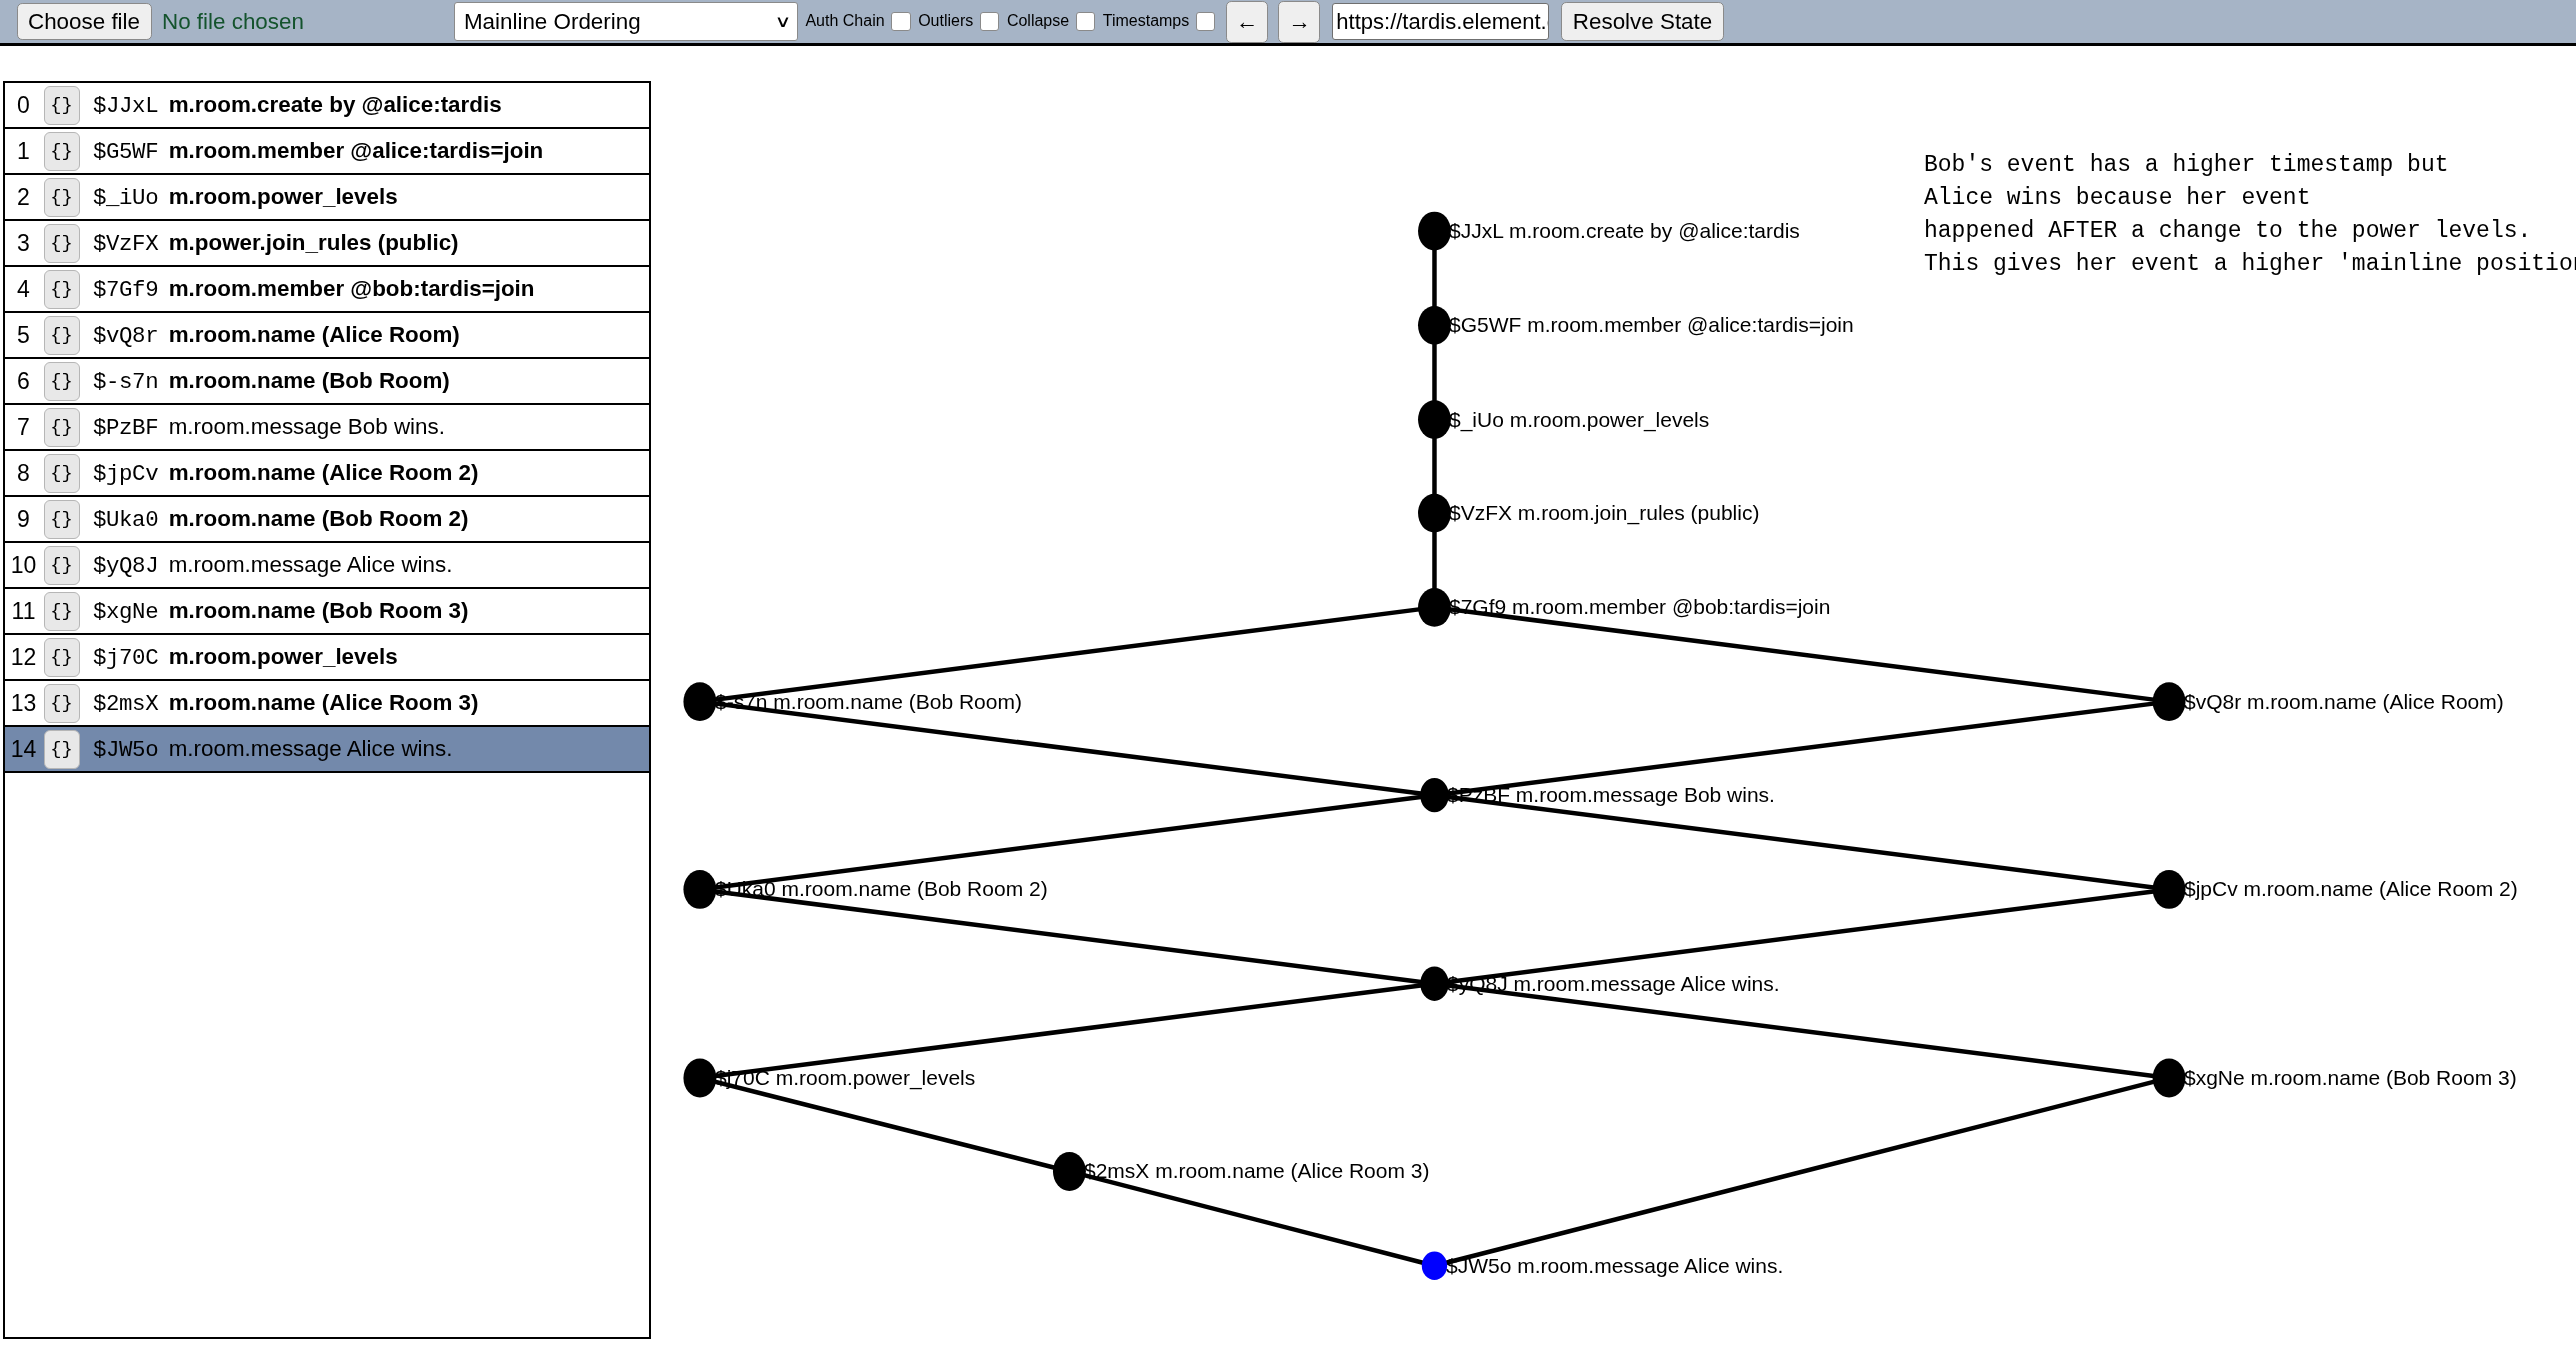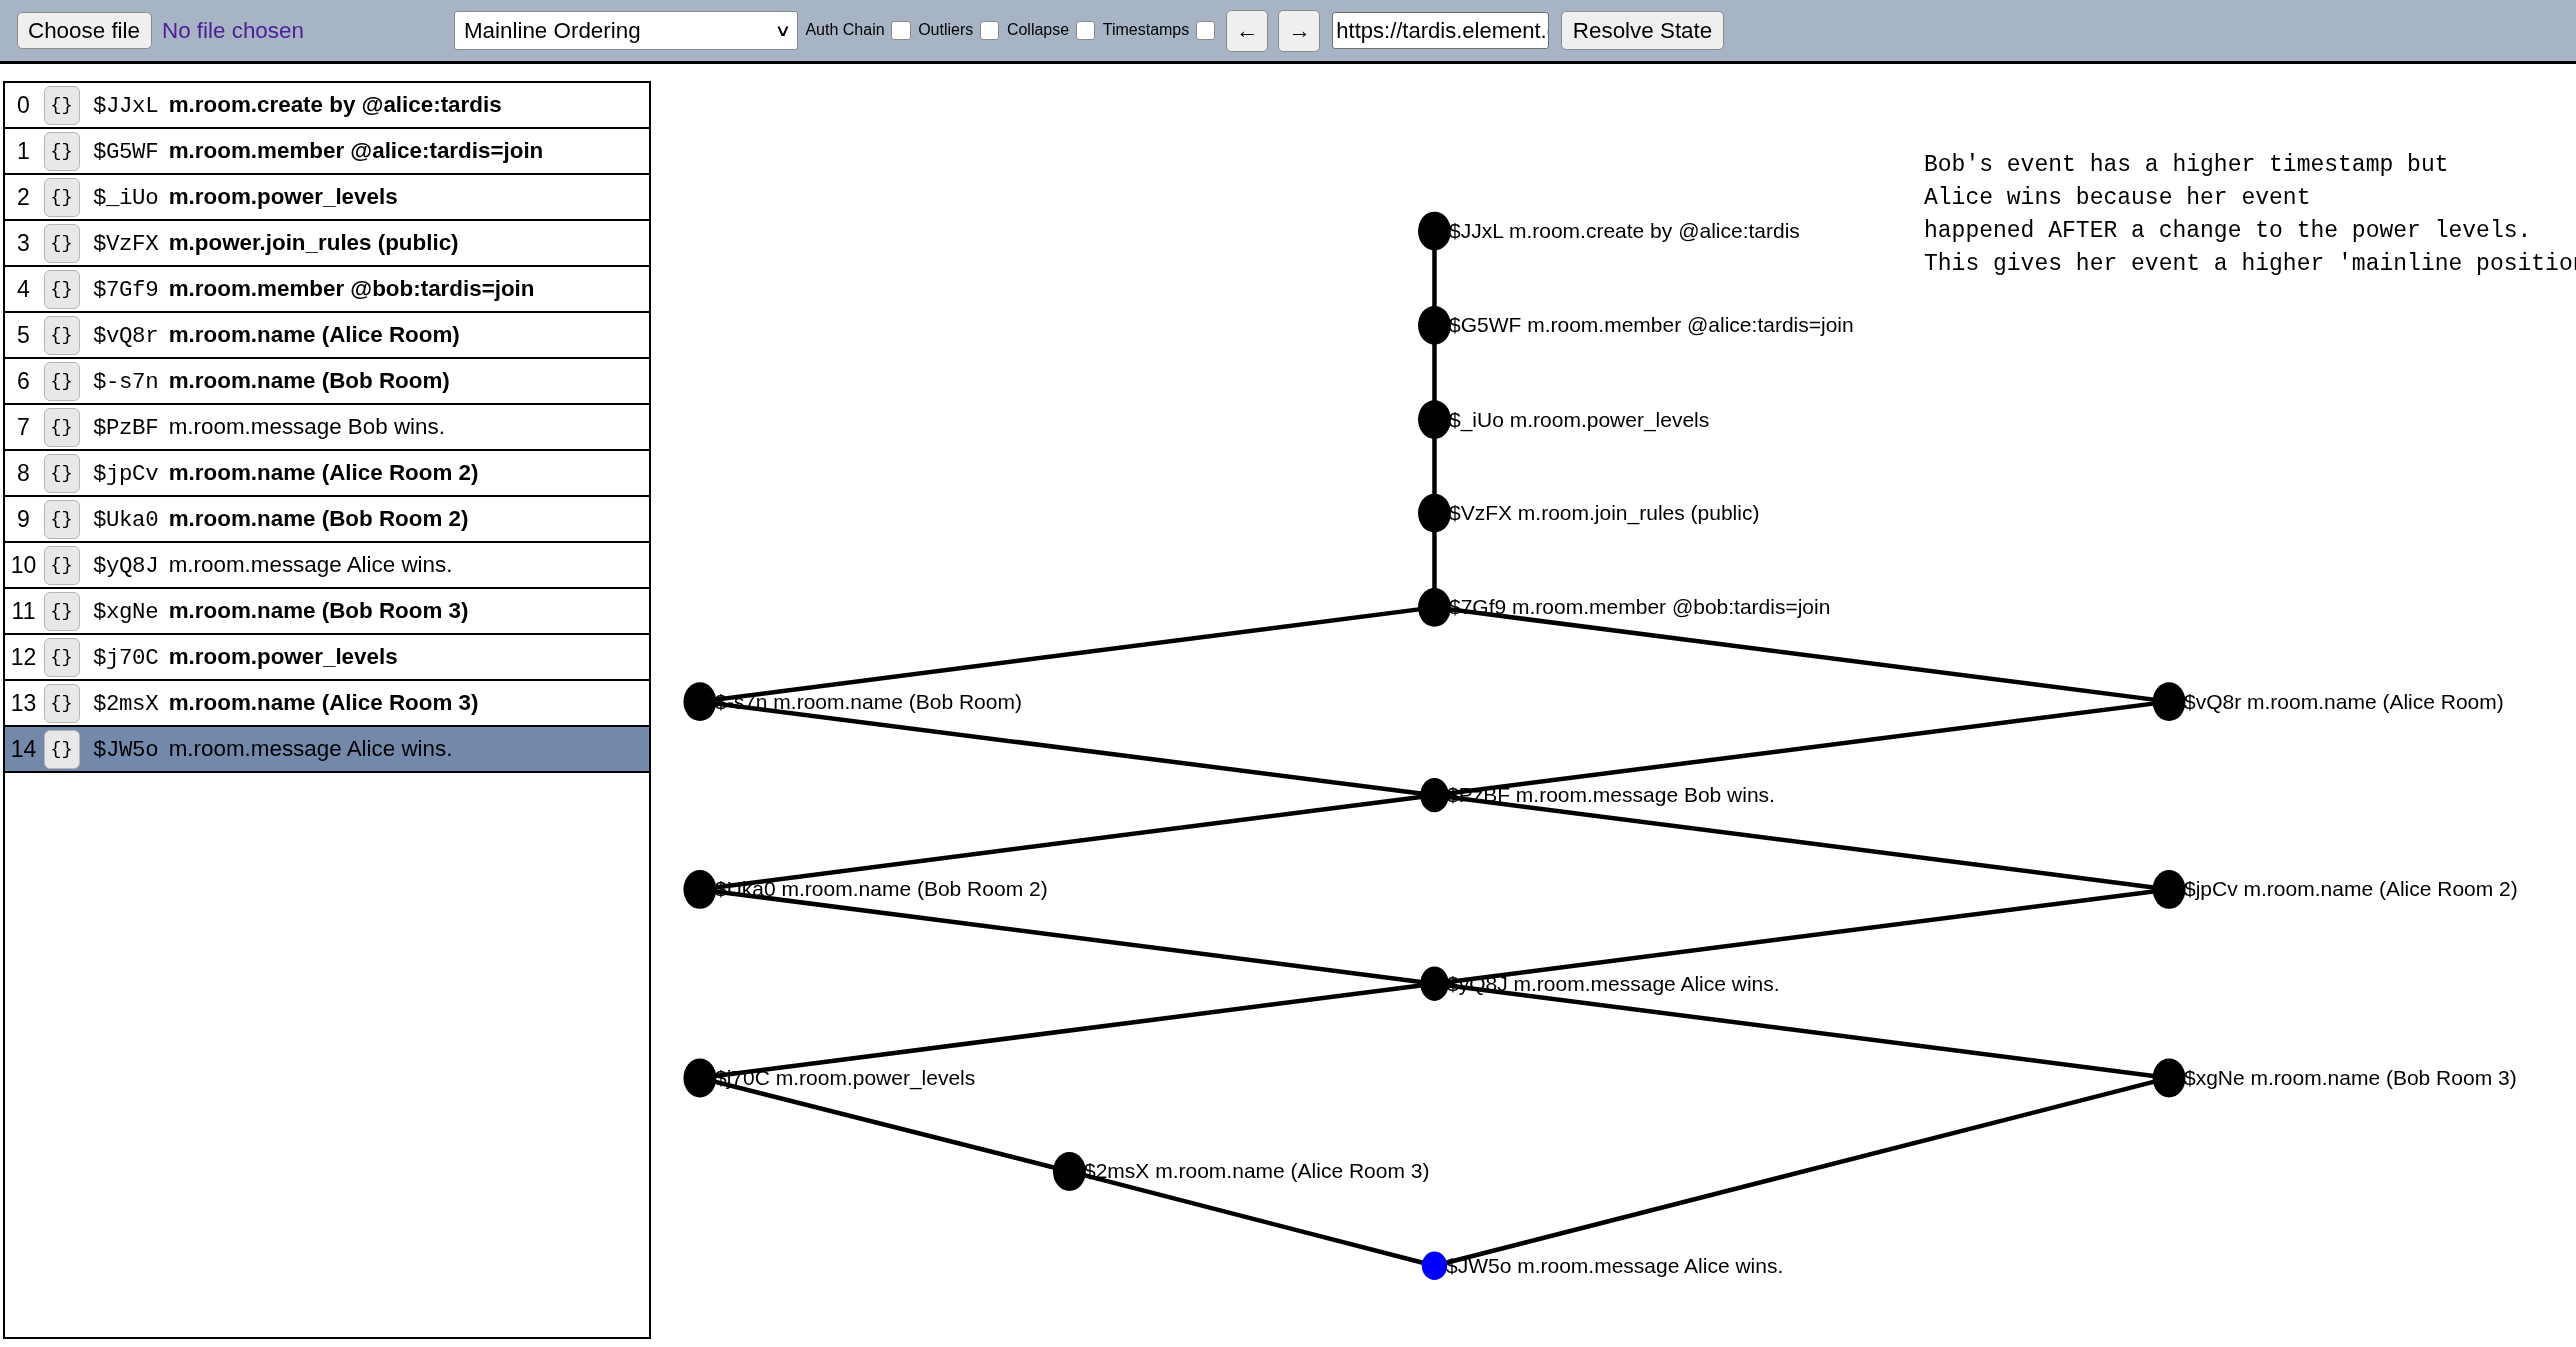--- a/index.html
+++ b/index.html
@@ -20,7 +20,7 @@
     position: absolute;
     left: 0; top: 0;
     width: 2576px;
-    height: 64px;
+    height: 46px;
     box-sizing: border-box;
     background: #a6b4c6;
     border-bottom: 3.7px solid #000000;

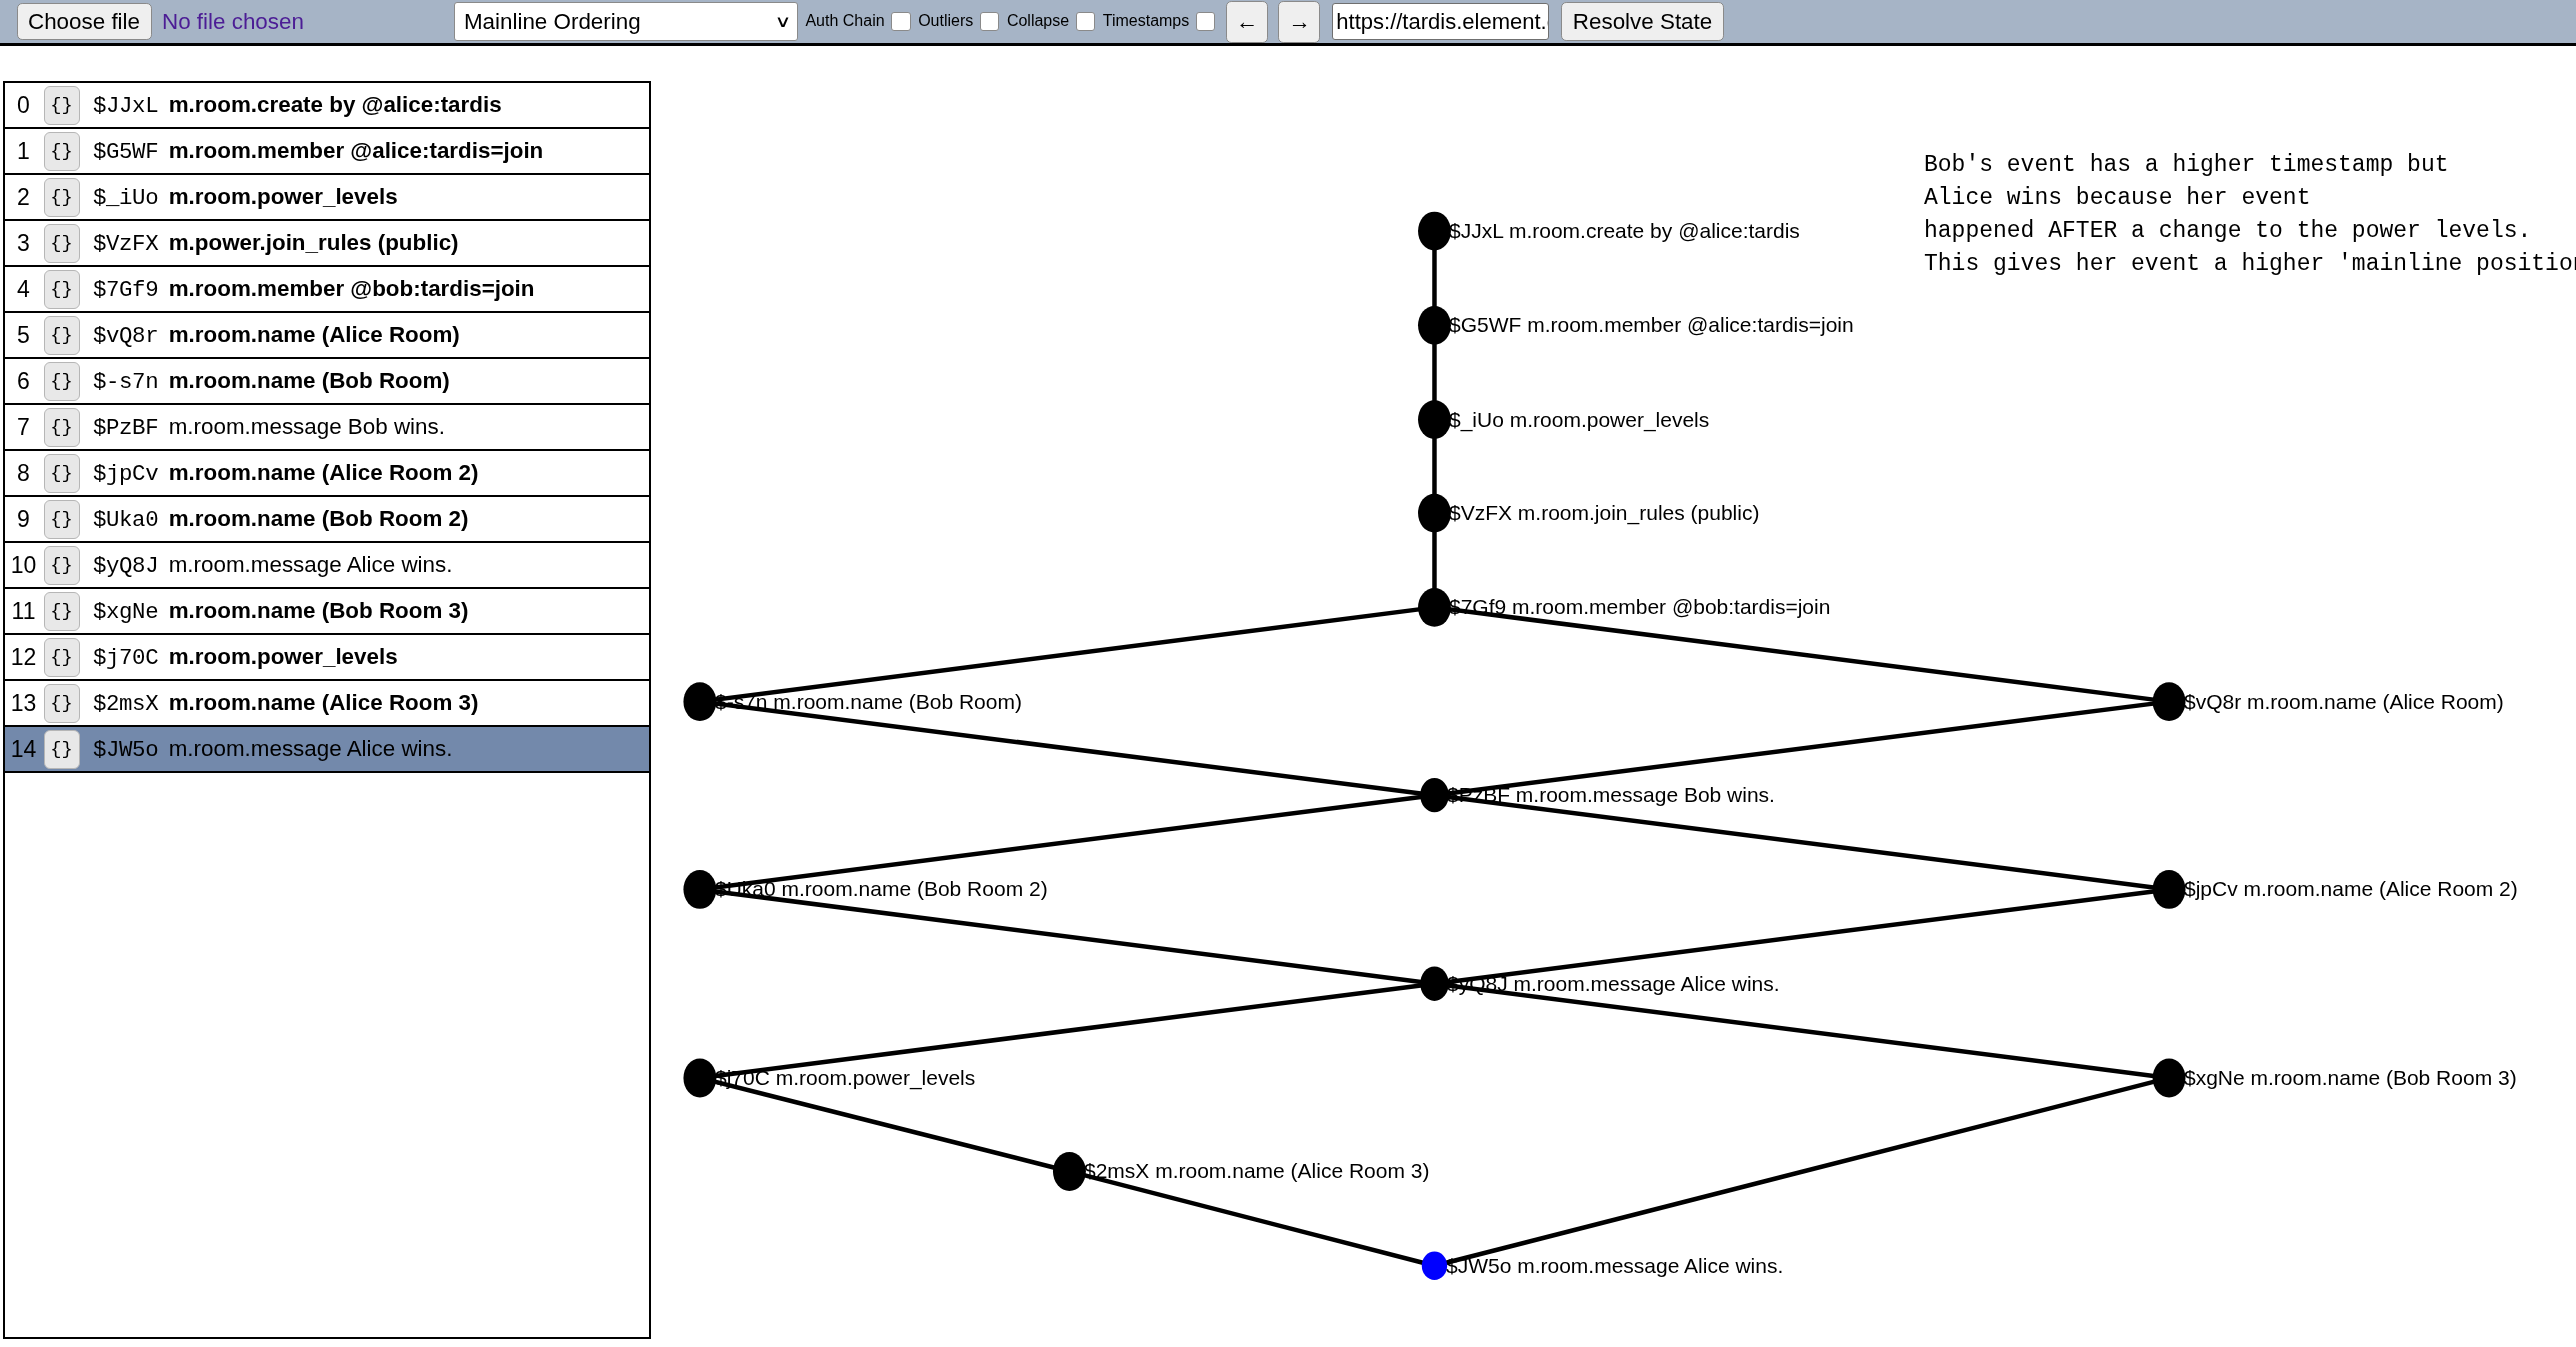--- a/index.html
+++ b/index.html
@@ -47,7 +47,7 @@
   #choose-file { }
   #no-file-text {
     font-size: 22.4px;
-    color: #4c1d95;
+    color: #14532d;
     margin-left: 10.5px;
     white-space: nowrap;
   }

